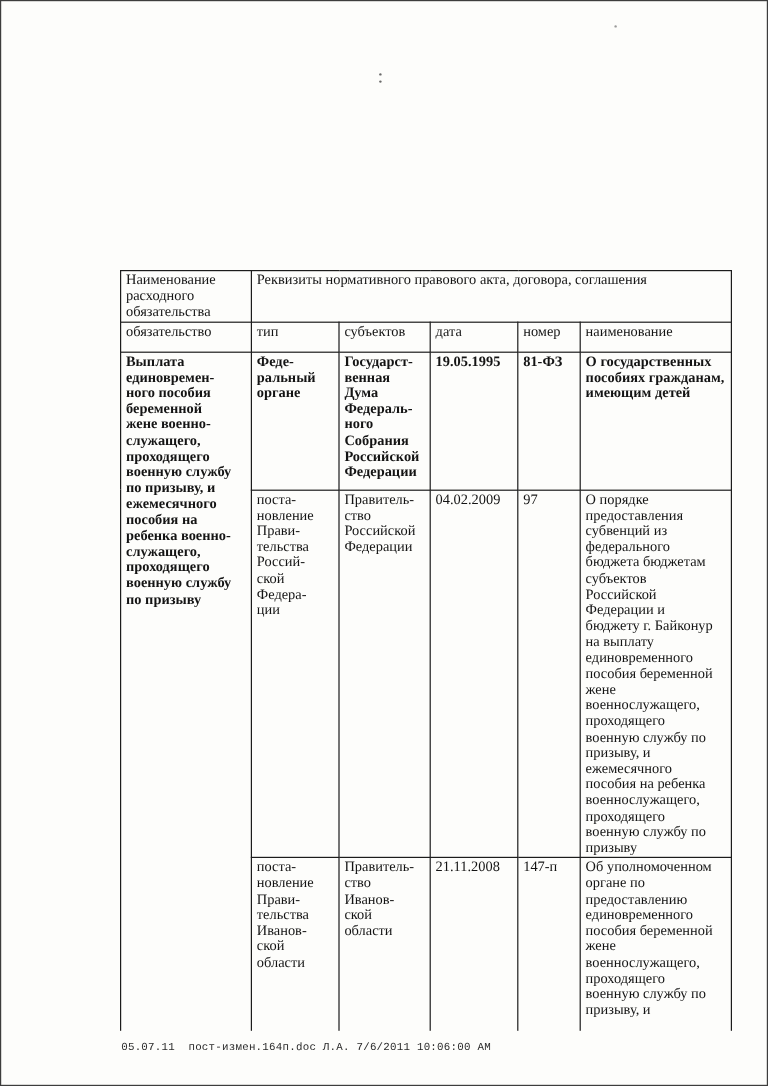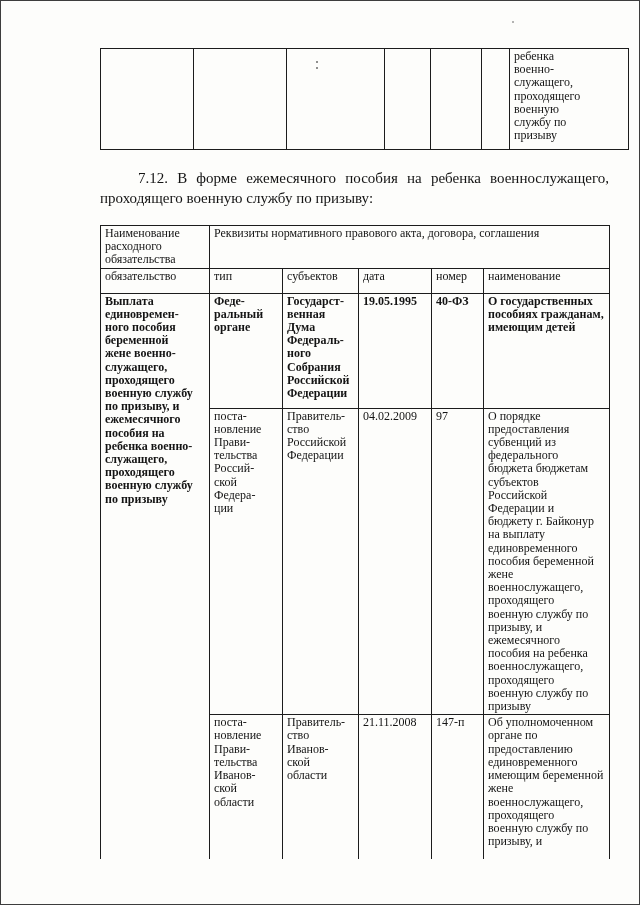--- a/index.html
+++ b/index.html
@@ -68,34 +68,6 @@
 
   <div class="speck"></div>
 
-  <table class="frag">
-    <colgroup>
-      <col style="width:93px">
-        <col style="width:93px">
-        <col style="width:98px">
-      <col style="width:46px">
-        <col style="width:51px">
-        <col style="width:28px">
-      <col style="width:119px">
-    </colgroup>
-    <tbody>
-        <tr>
-      <td></td>
-      <td></td>
-      <td></td>
-      <td></td>
-      <td></td>
-      <td></td>
-      <td>ребенка
-военно-
-служащего,
-проходящего
-военную
-службу по
-призыву</td>
-    </tr>
-  </tbody>
-    </table>
 
   <p class="para">7.12. В форме ежемесячного пособия на ребенка военнослужащего, проходящего военную службу по призыву:</p>
 

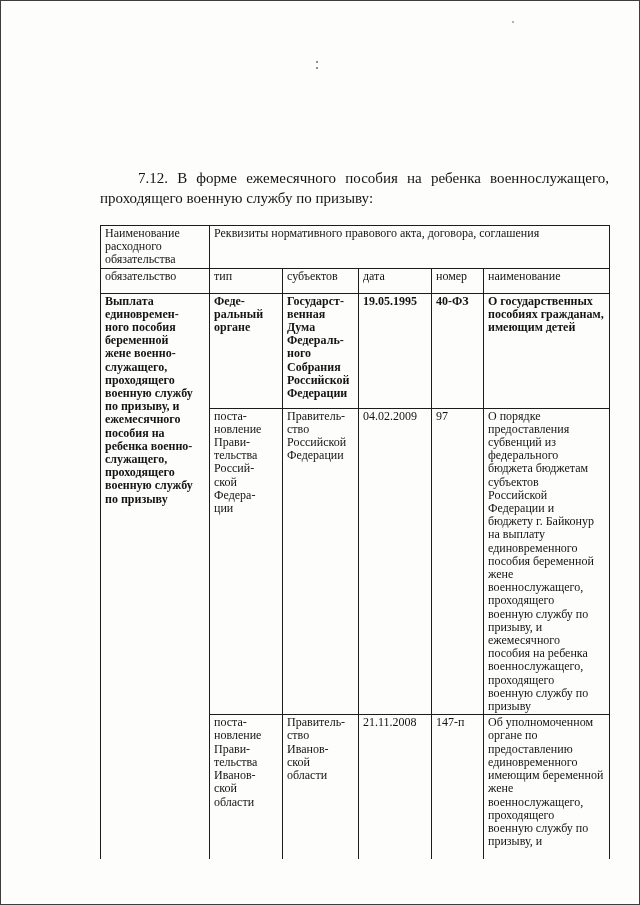--- a/index.html
+++ b/index.html
@@ -69,7 +69,6 @@
   <div class="speck"></div>
 
 
-  <p class="para">7.12. В форме ежемесячного пособия на ребенка военнослужащего, проходящего военную службу по призыву:</p>
 
   <table class="main">
     <colgroup>

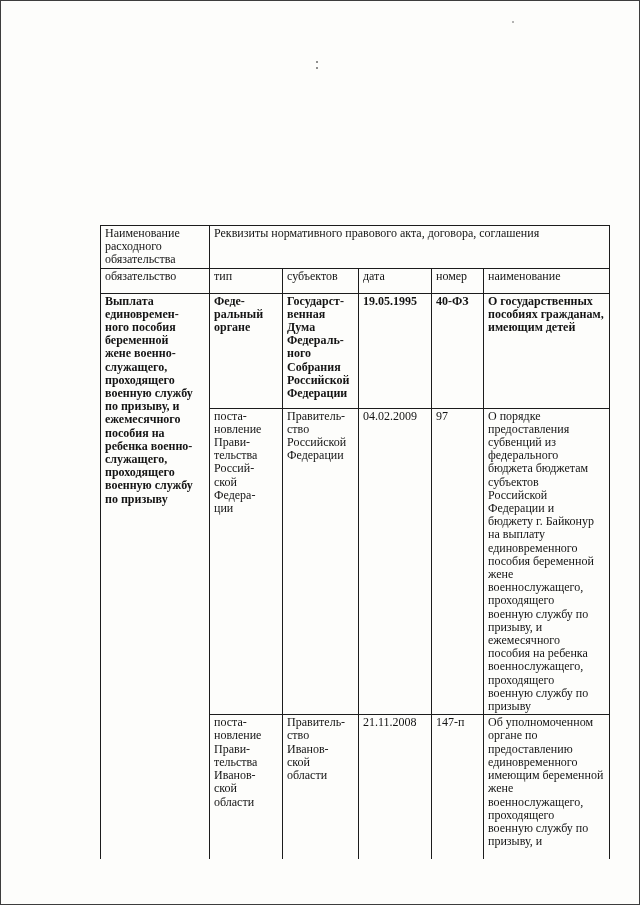--- a/index.html
+++ b/index.html
@@ -123,7 +123,7 @@
 Российской
 Федерации</td>
       <td>19.05.1995</td>
-      <td>40-ФЗ</td>
+      <td>81-ФЗ</td>
       <td>О государственных
 пособиях гражданам,
 имеющим детей</td>

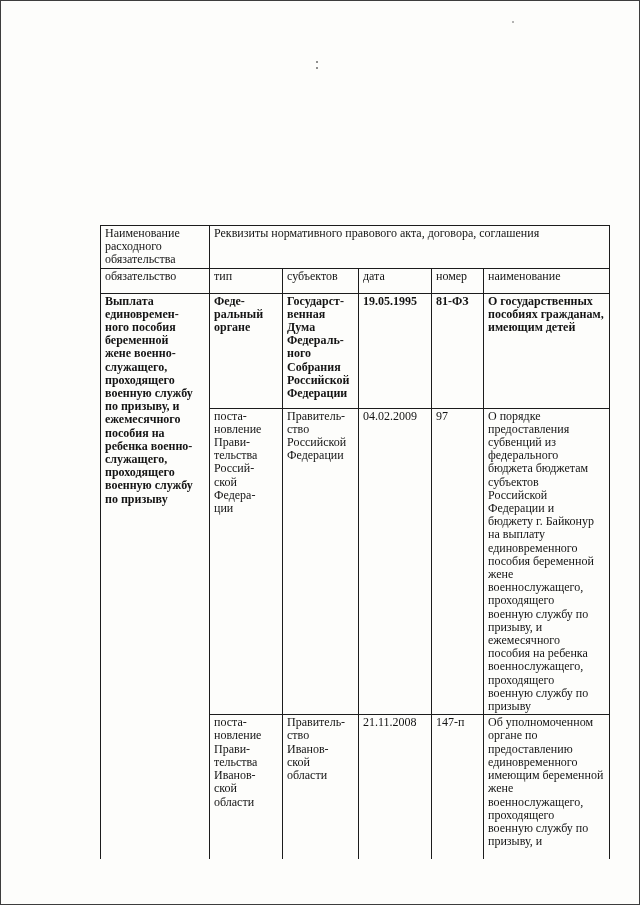--- a/index.html
+++ b/index.html
@@ -186,7 +186,7 @@
 органе по
 предоставлению
 единовременного
-имеющим беременной
+пособия беременной
 жене
 военнослужащего,
 проходящего

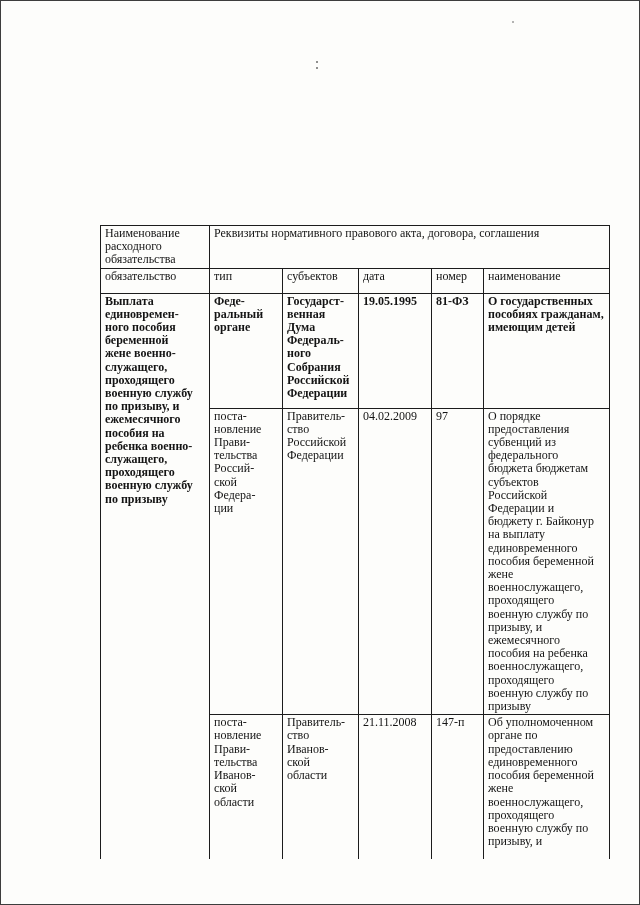--- a/index.html
+++ b/index.html
@@ -196,6 +196,7 @@
   </tbody>
     </table>
 
+  <div class="footer">05.07.11  пост-измен.164п.doc Л.А. 7/6/2011 10:06:00 AM</div>
 
 </div>
 

